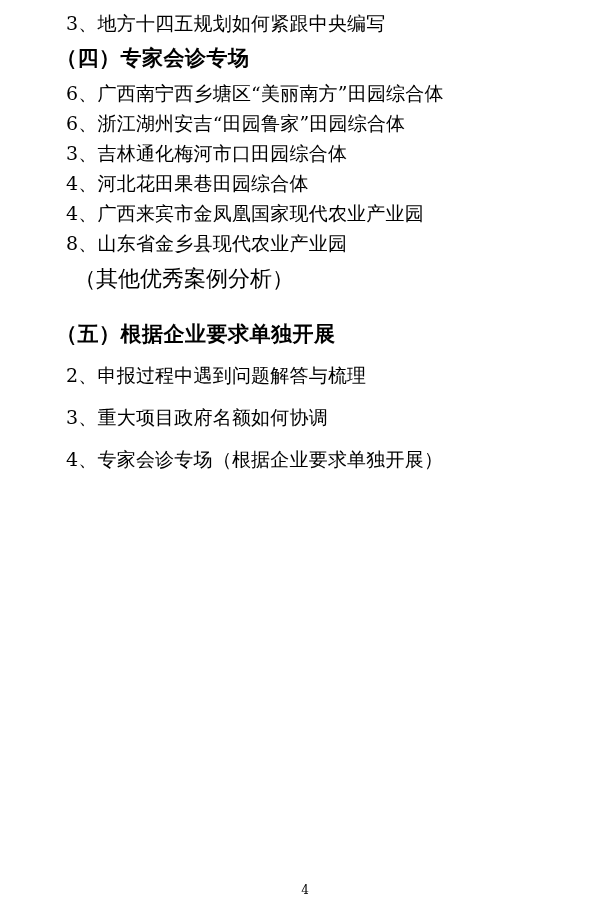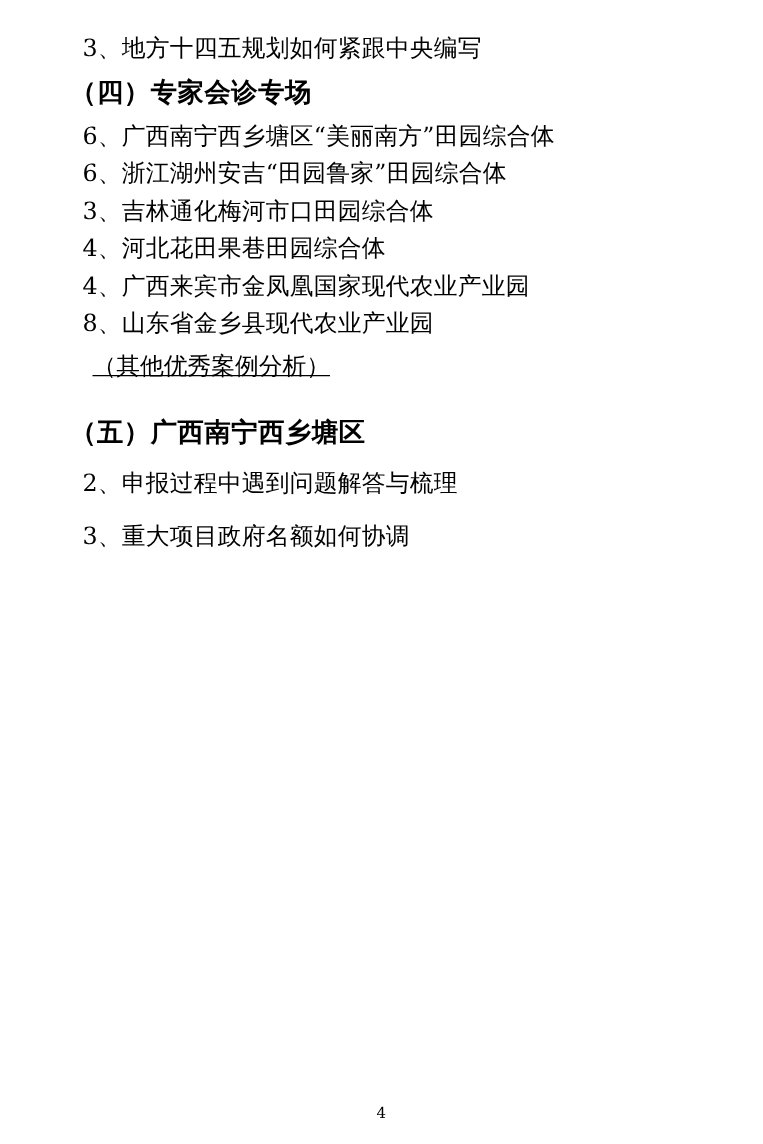--- a/index.html
+++ b/index.html
@@ -37,7 +37,7 @@
     padding-left: 22px;
   }
   .tight.first {
-    margin-top: 16px;
+    margin-top: 0;
   }
   .heading {
     font-size: 21px;

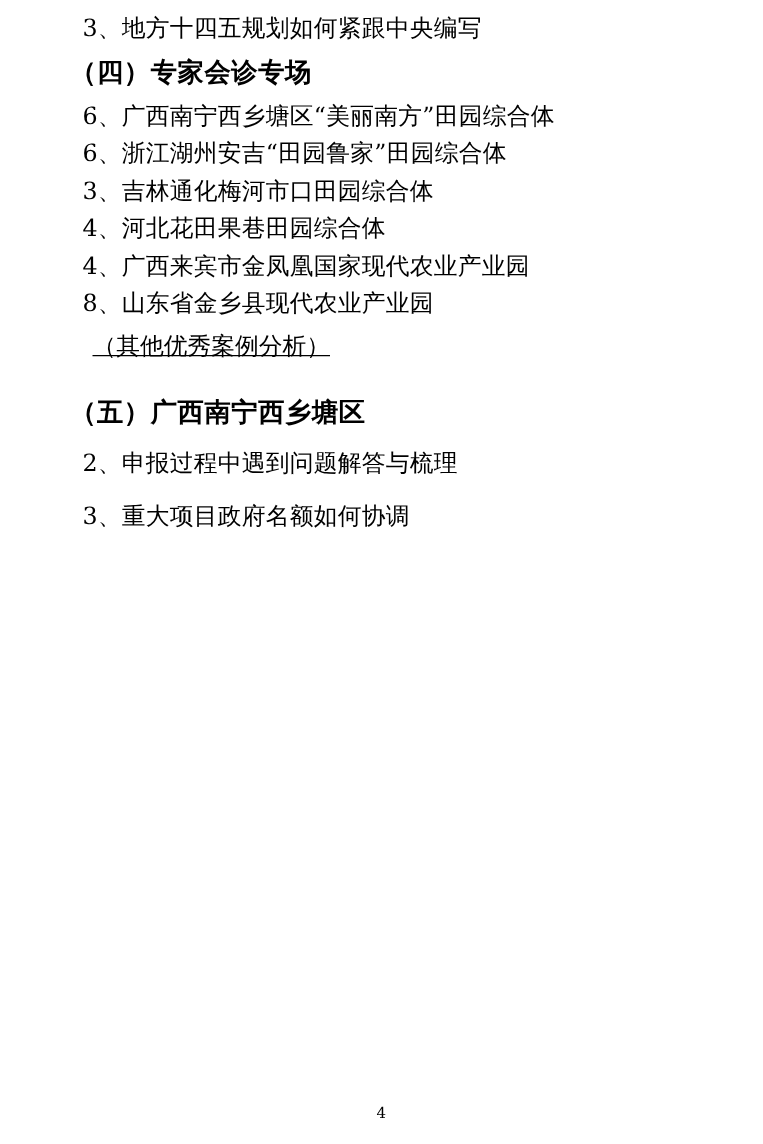--- a/index.html
+++ b/index.html
@@ -56,11 +56,10 @@
     white-space: nowrap;
   }
   .note {
-    font-size: 19px;
+    font-size: 22px;
     margin: 0 0 4px 0;
     padding-left: 30px;
     white-space: nowrap;
-    text-decoration: underline;
   }
   
   .loose {

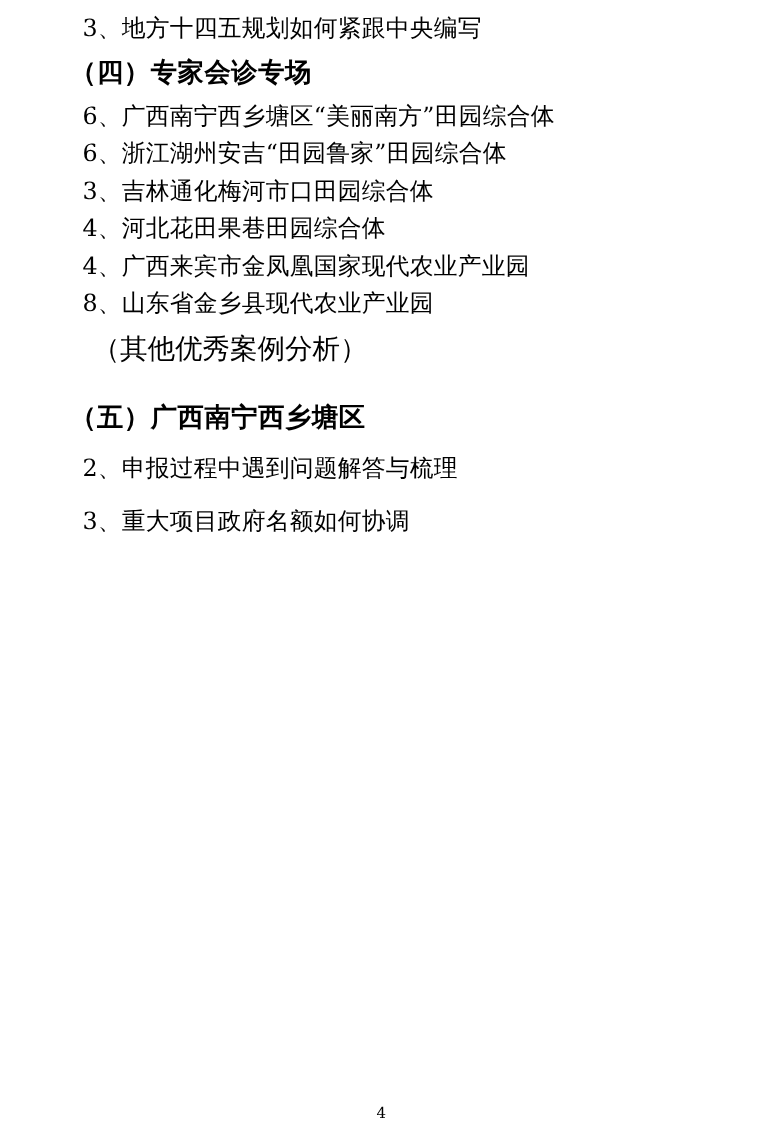--- a/index.html
+++ b/index.html
@@ -96,7 +96,7 @@
 
     <div class="note">（其他优秀案例分析）</div>
 
-    <div class="heading-2">（五）广西南宁西乡塘区</div>
+    <div class="heading-2">（五）根据企业要求单独开展</div>
 
     <div class="line loose">2、申报过程中遇到问题解答与梳理</div>
     <div class="line loose">3、重大项目政府名额如何协调</div>

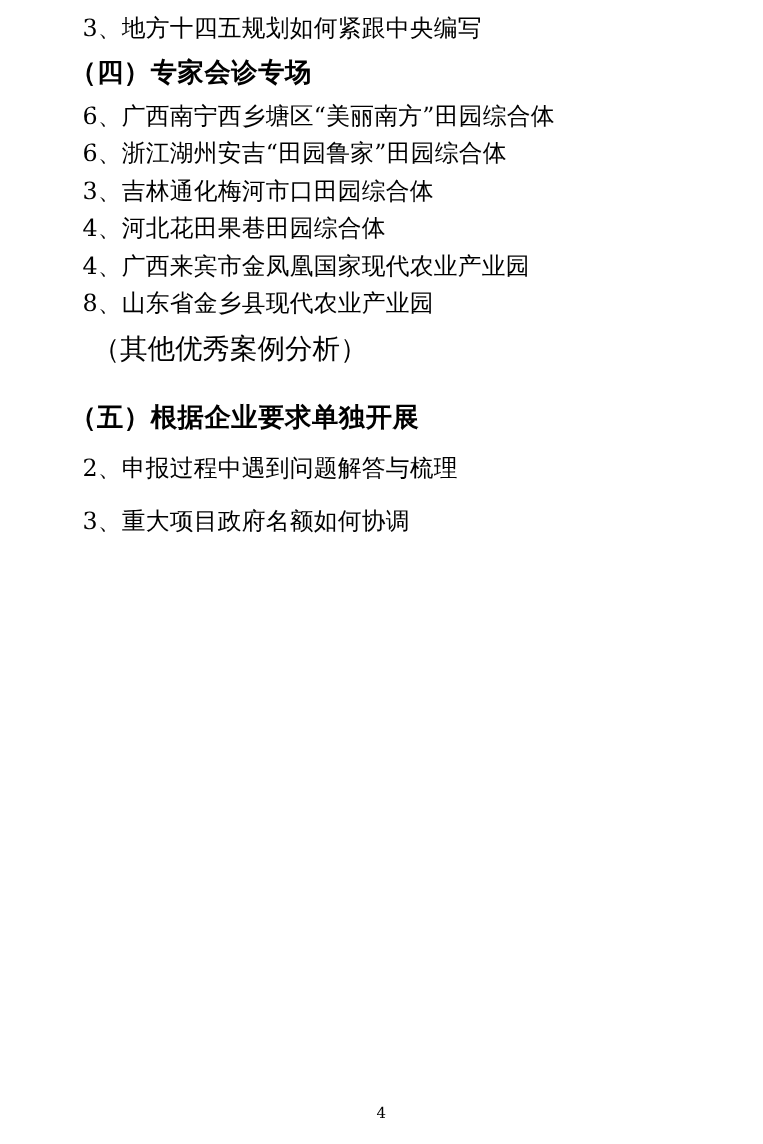--- a/index.html
+++ b/index.html
@@ -100,6 +100,7 @@
 
     <div class="line loose">2、申报过程中遇到问题解答与梳理</div>
     <div class="line loose">3、重大项目政府名额如何协调</div>
+    <div class="line loose">4、专家会诊专场（根据企业要求单独开展）</div>
 
   </div>
 

